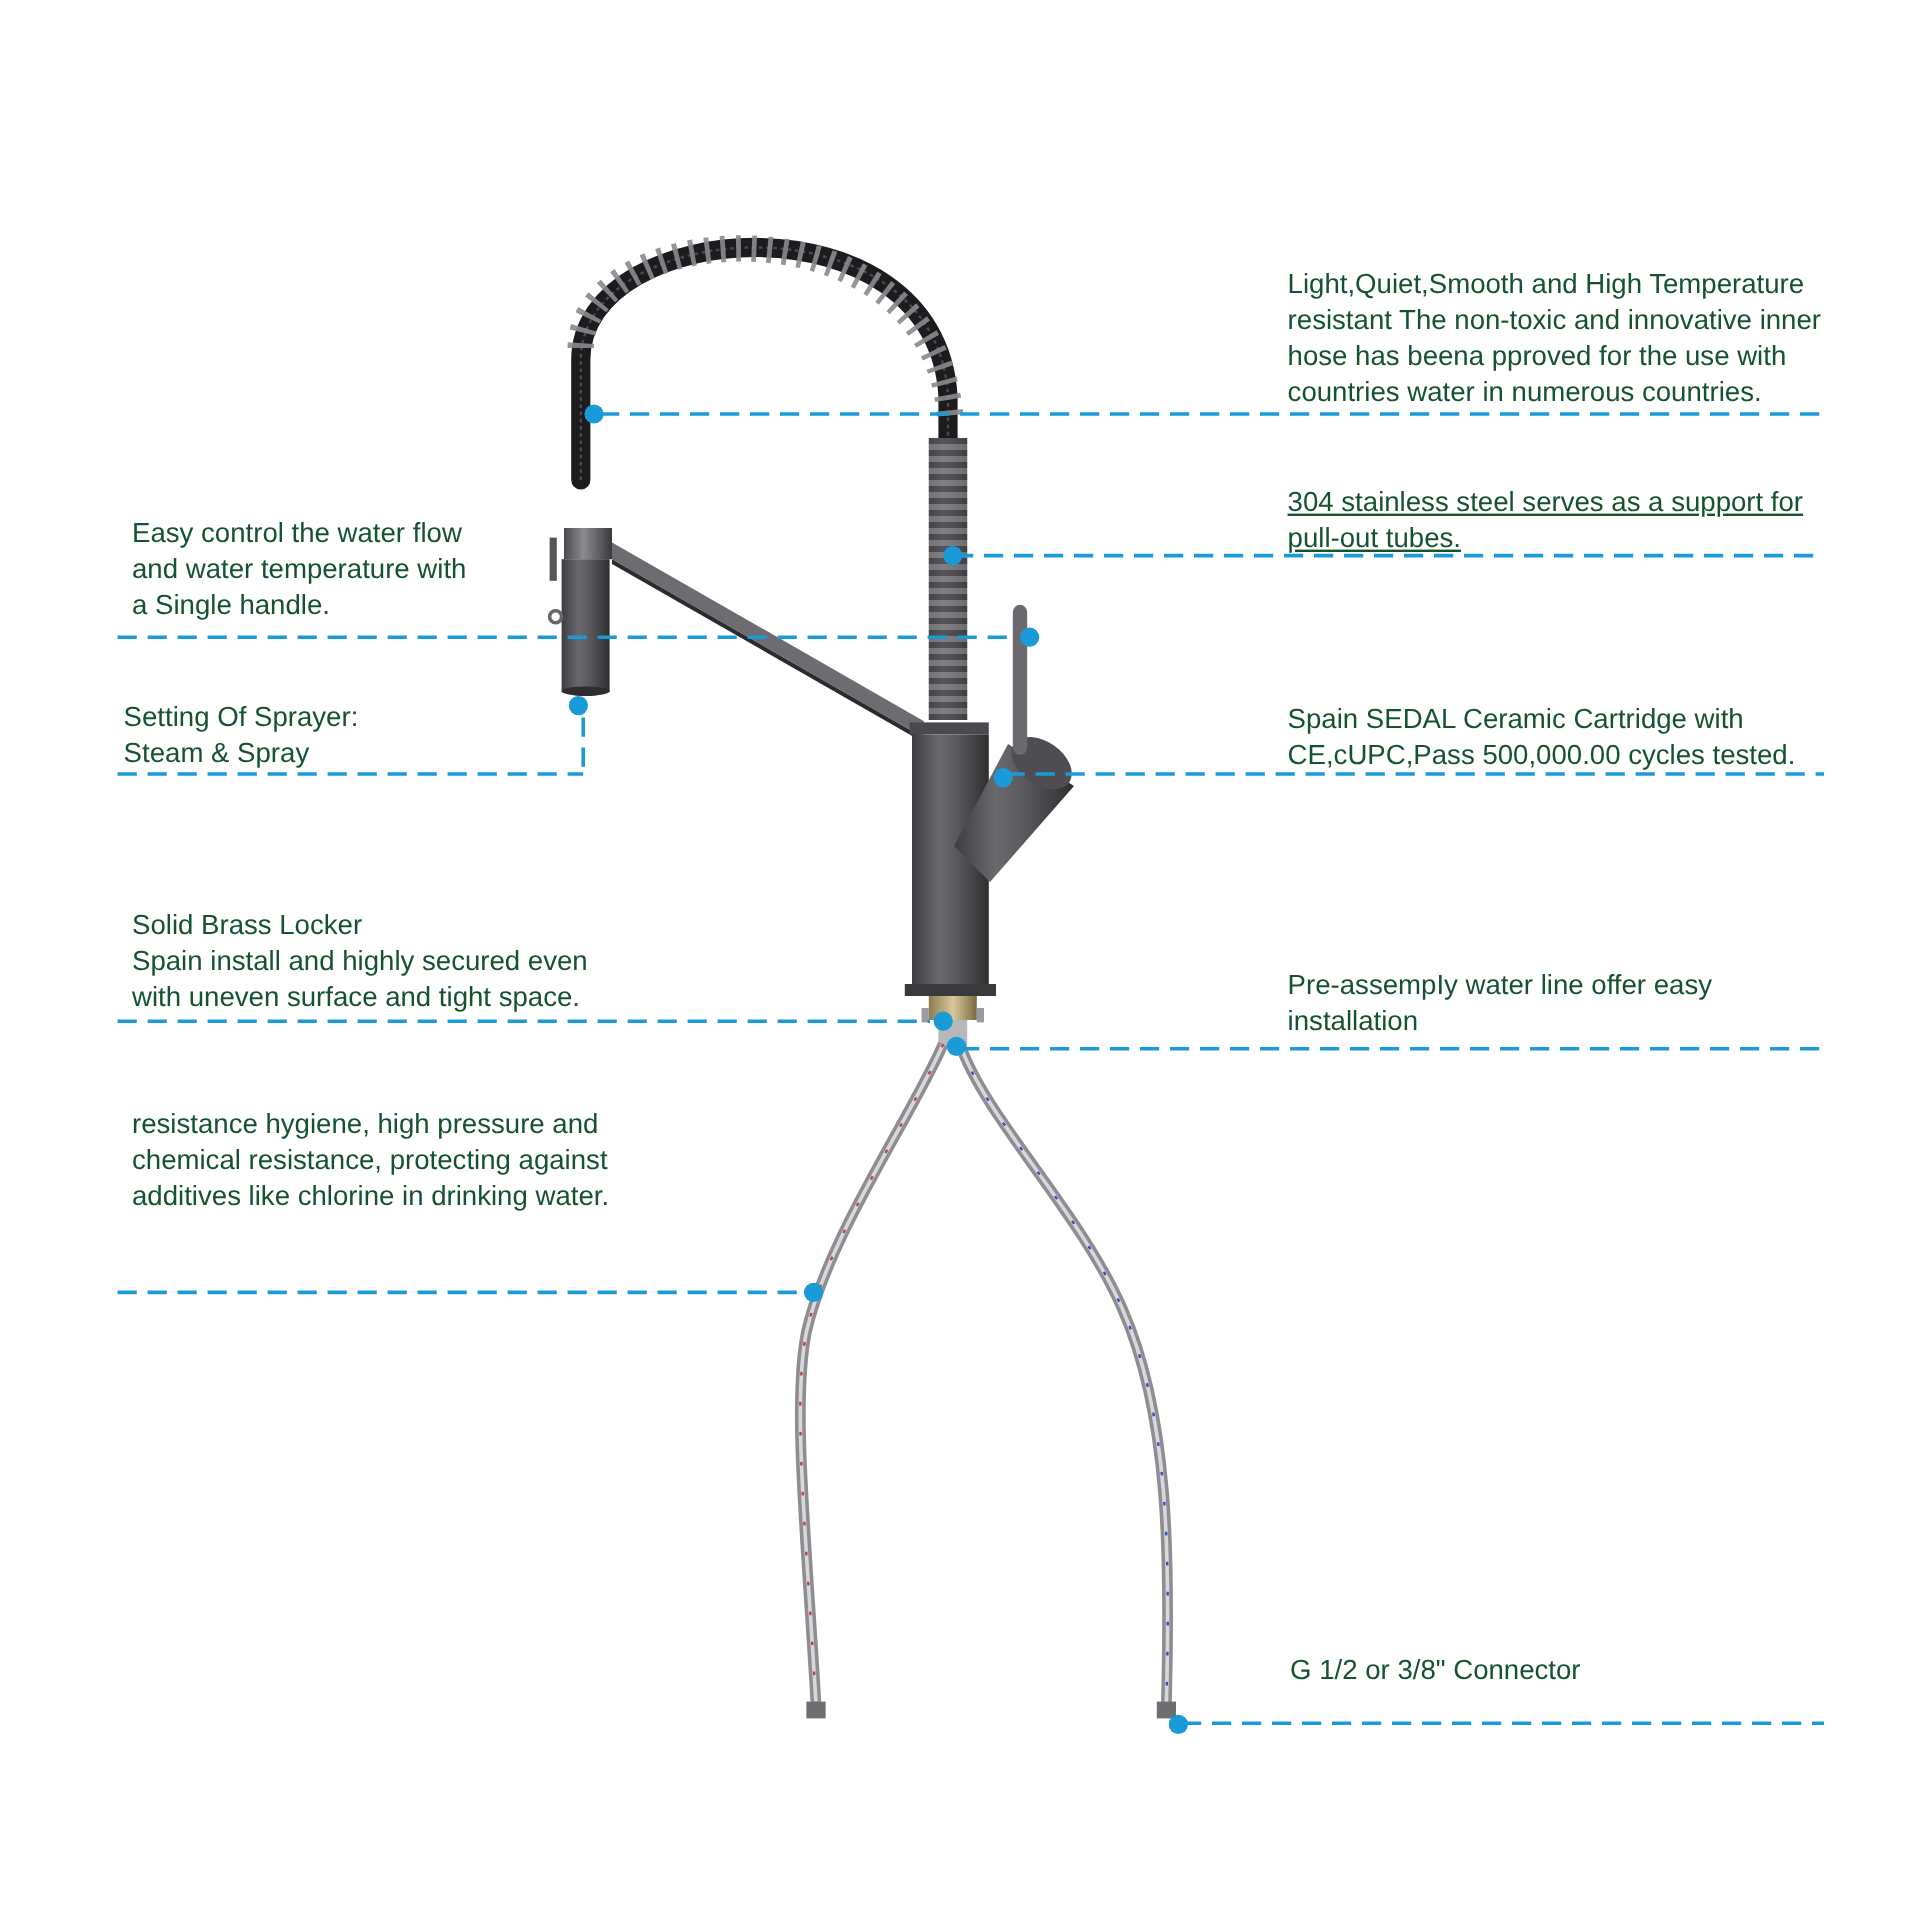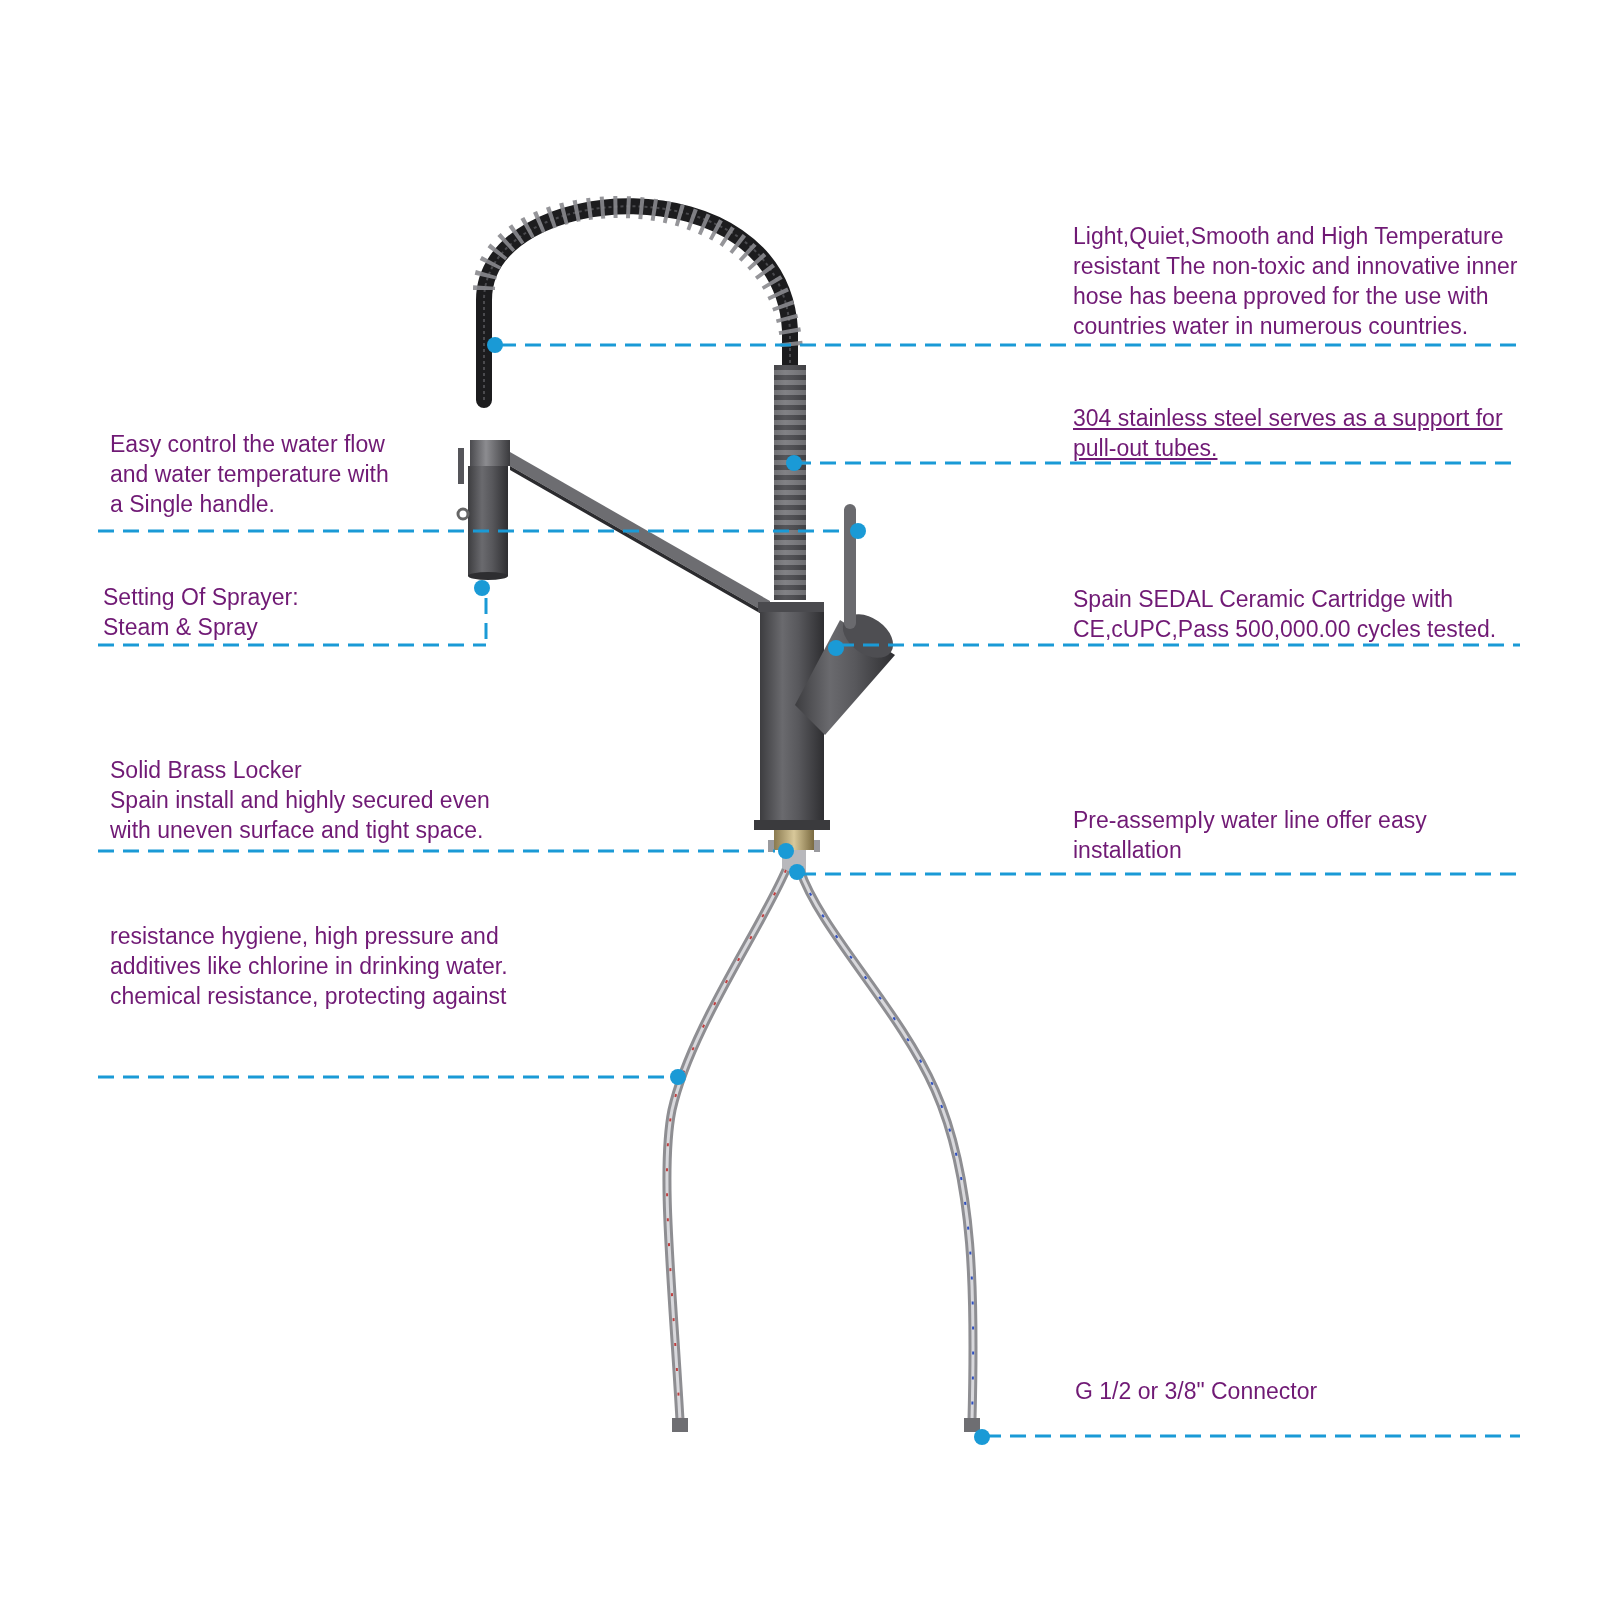--- a/index.html
+++ b/index.html
@@ -9,7 +9,7 @@
       font-family: "Liberation Sans", "DejaVu Sans", sans-serif;
       font-size: 23px;
       line-height: 30px;
-      color: #701a75;
+      color: #14532d;
       font-weight: 400;
       white-space: nowrap;
     }

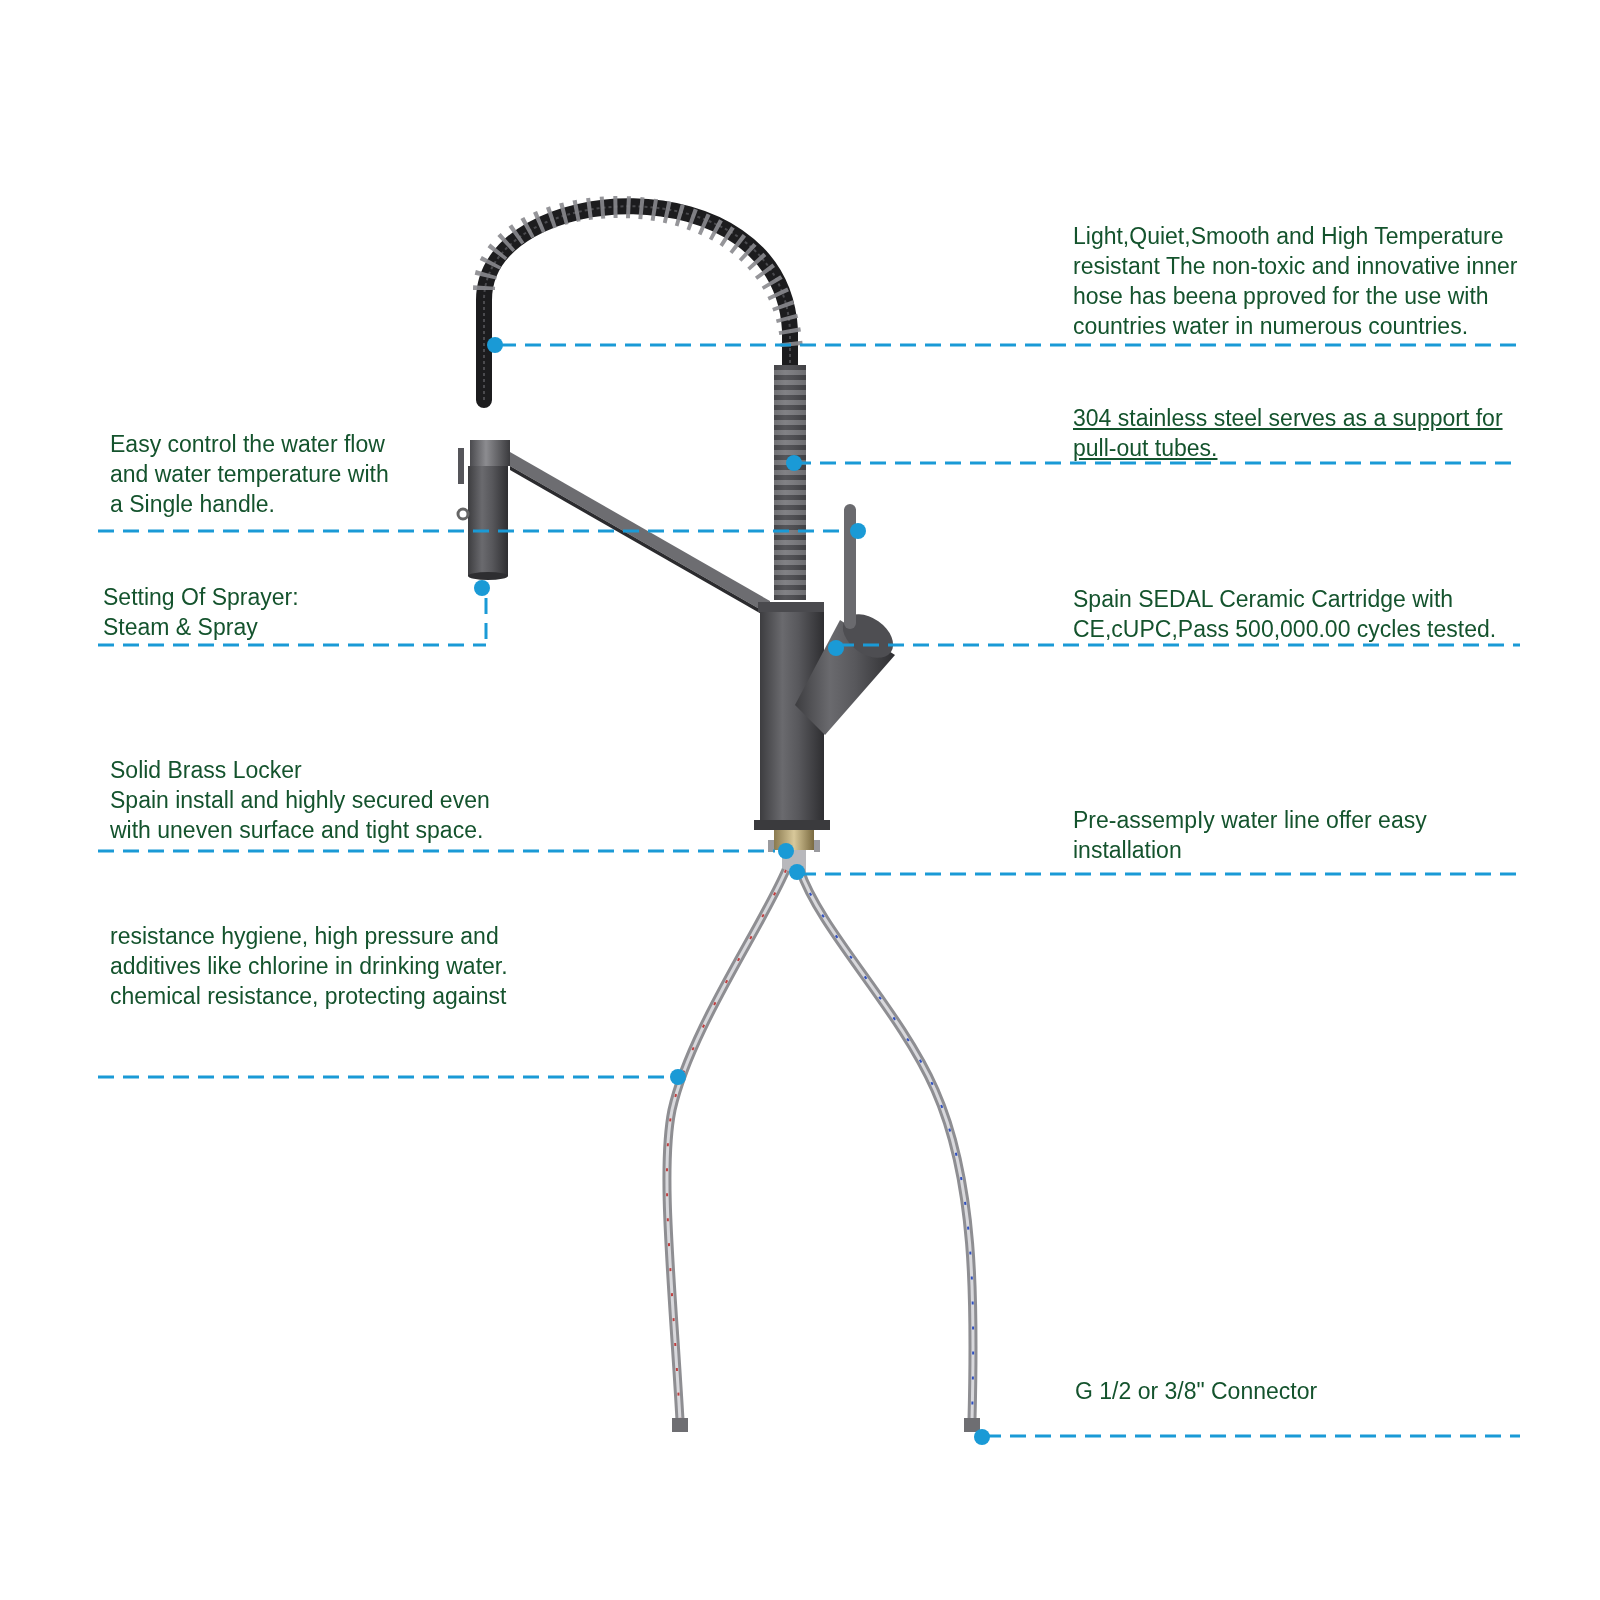--- a/index.html
+++ b/index.html
@@ -166,8 +166,8 @@
 
 <div class="label" style="left:110px; top:921px;">
   <span class="line">resistance hygiene, high pressure and</span>
+  <span class="line">chemical resistance, protecting against</span>
   <span class="line">additives like chlorine in drinking water.</span>
-  <span class="line">chemical resistance, protecting against</span>
 </div>
 
 <div class="label" style="left:1075px; top:1376px;">

